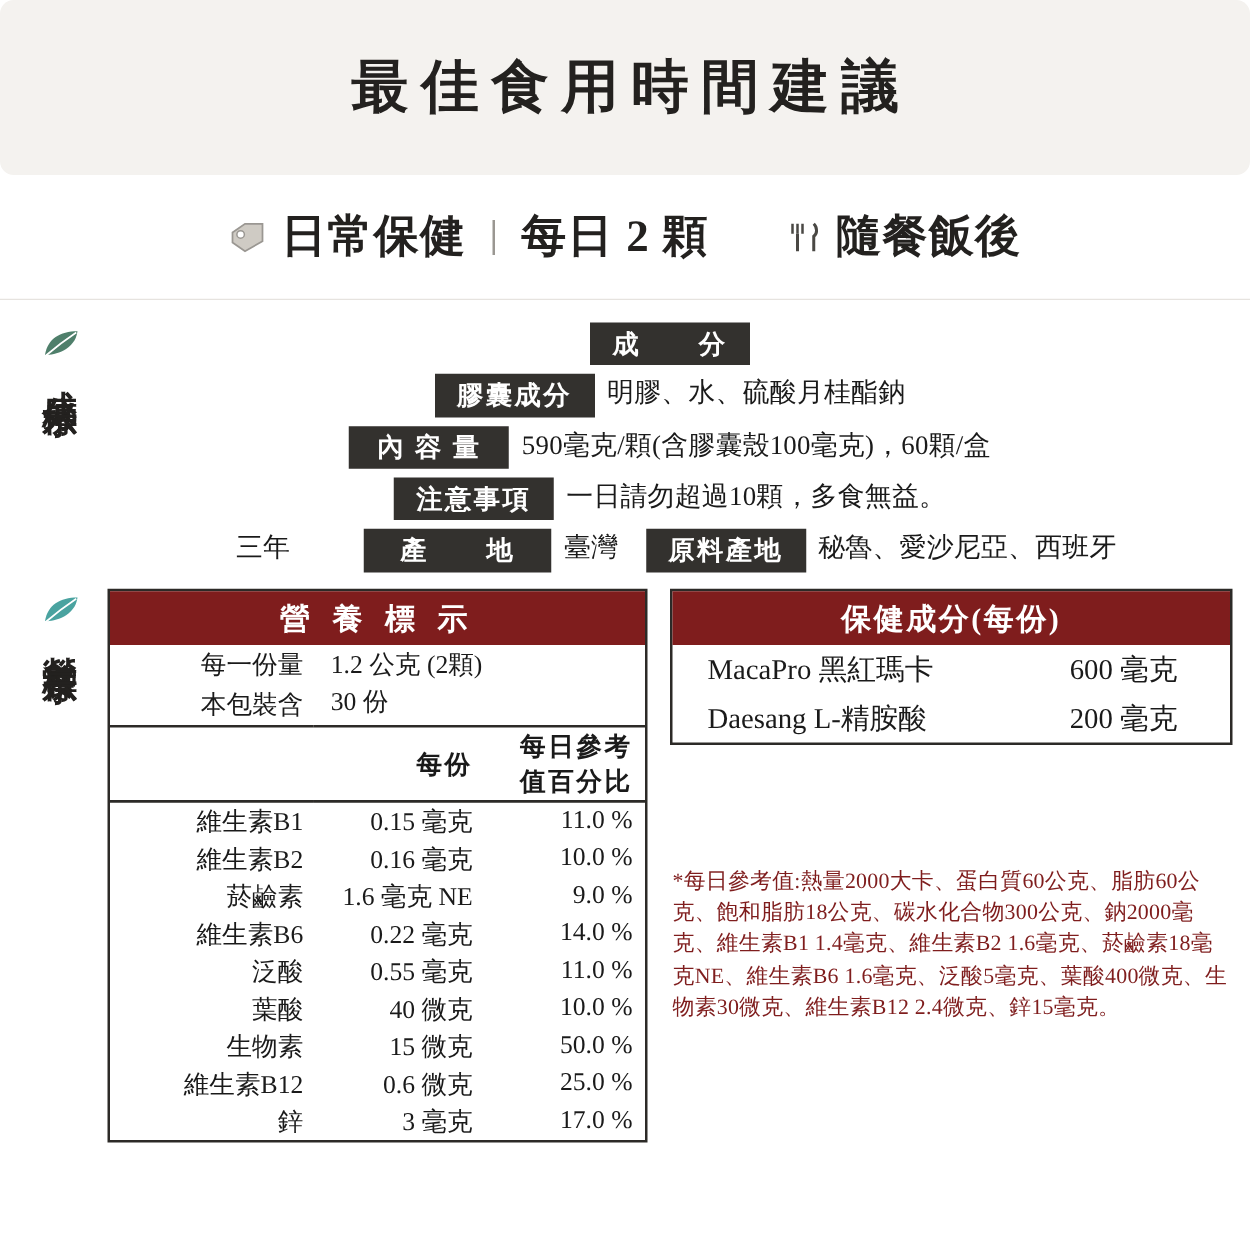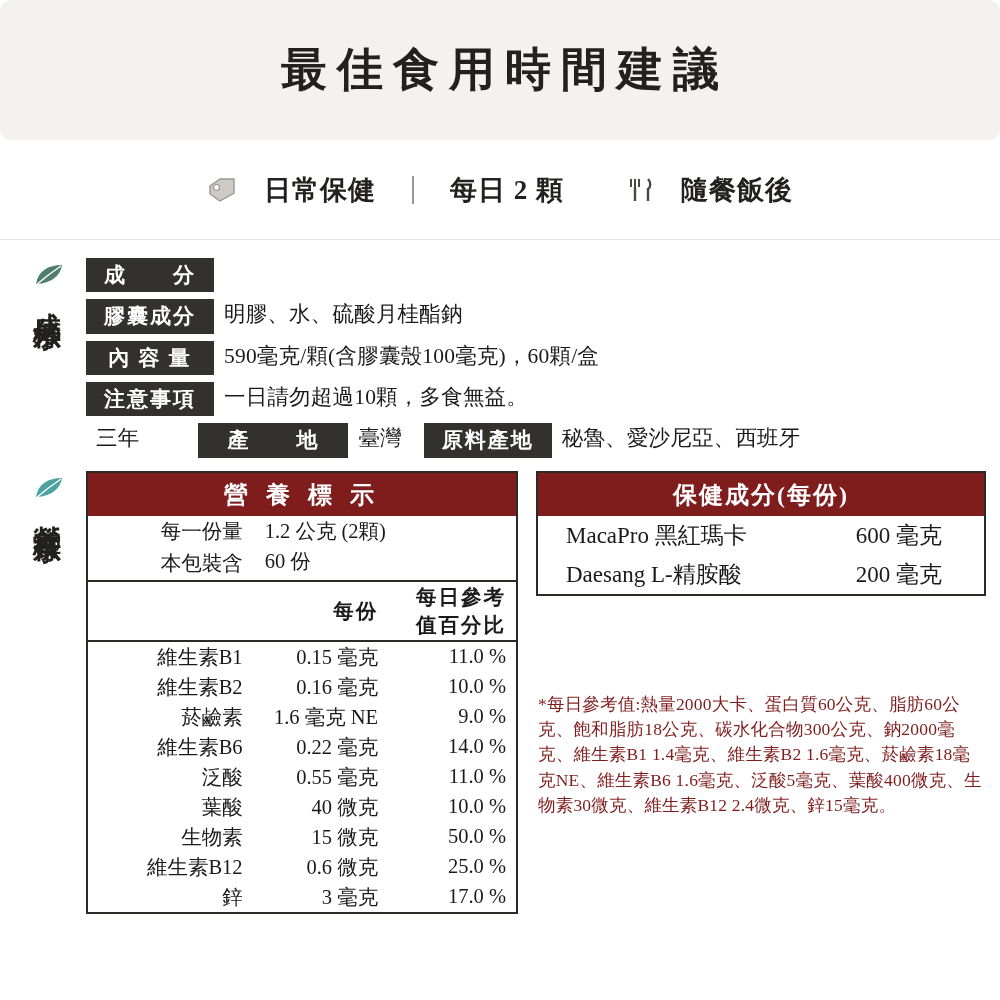--- a/index.html
+++ b/index.html
@@ -41,8 +41,8 @@
   .usage-item {
     display: flex;
     align-items: center;
-    gap: 27px;
-    font-size: 27px;
+    gap: 12px;
+    font-size: 36px;
     font-weight: bold;
     color: #23211f;
     letter-spacing: 1px;

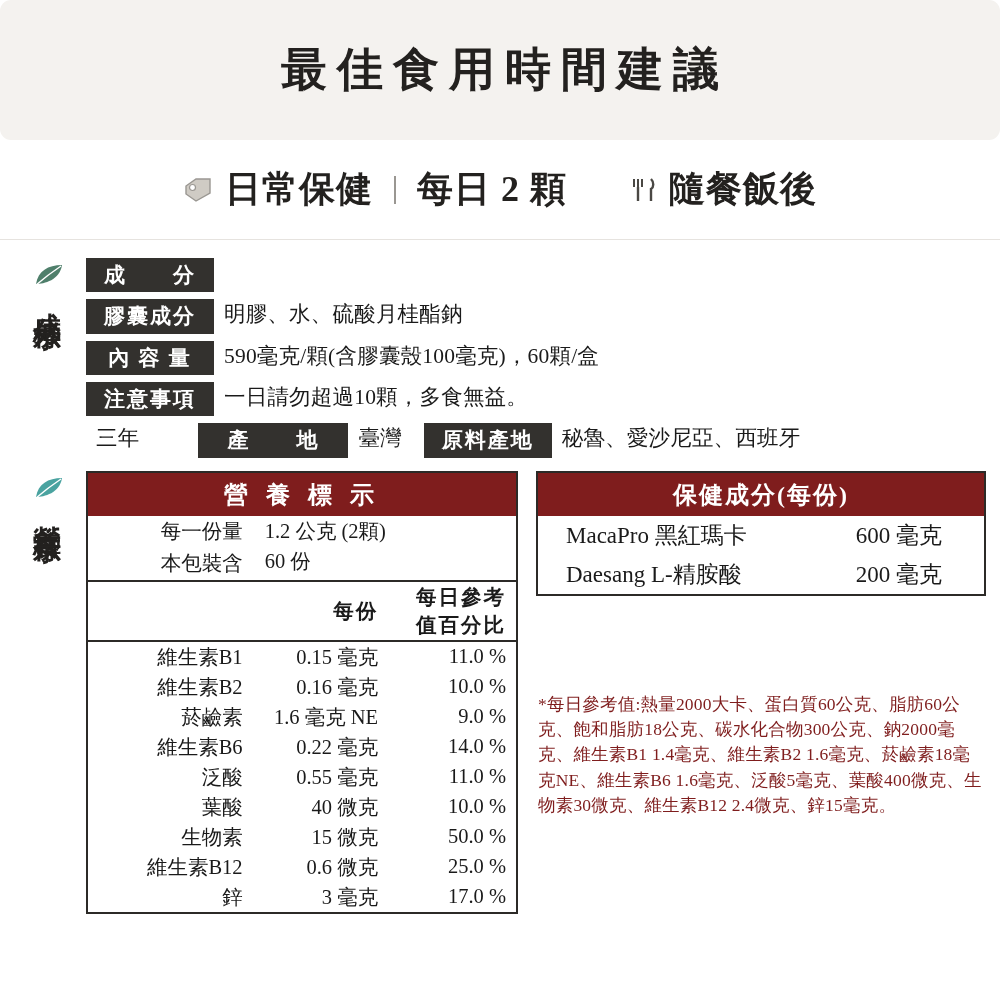--- a/index.html
+++ b/index.html
@@ -85,6 +85,7 @@
     display: flex;
     align-items: flex-start;
     margin-bottom: 7px;
+    justify-content: center;
   }
   .tag {
     background: #33312e;

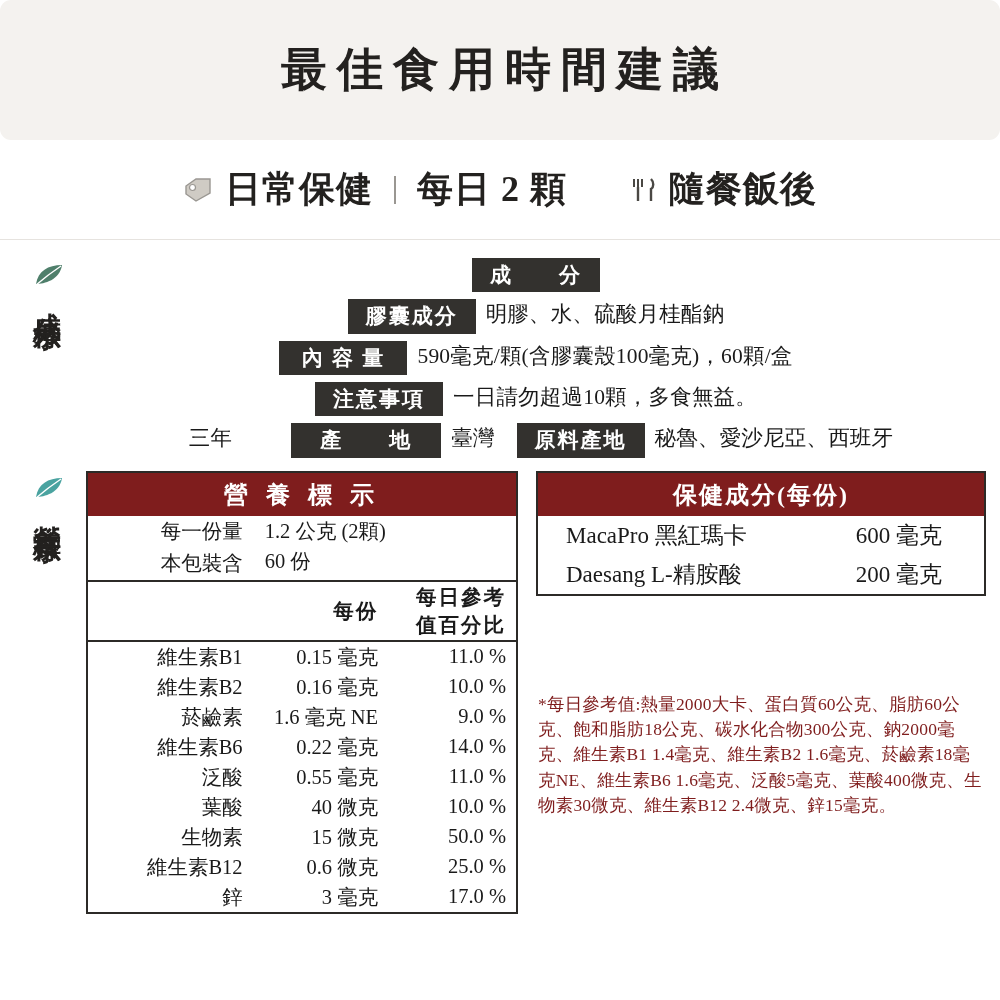--- a/index.html
+++ b/index.html
@@ -255,7 +255,7 @@
             </tr>
             <tr class="serv-rows ruled">
               <td class="col-name">本包裝含</td>
-              <td colspan="2" style="text-align:left;padding-left:14px;padding-bottom:5px;">60 份</td>
+              <td colspan="2" style="text-align:left;padding-left:14px;padding-bottom:5px;">30 份</td>
             </tr>
             <tr class="hdr-row ruled">
               <td class="col-name"></td>

